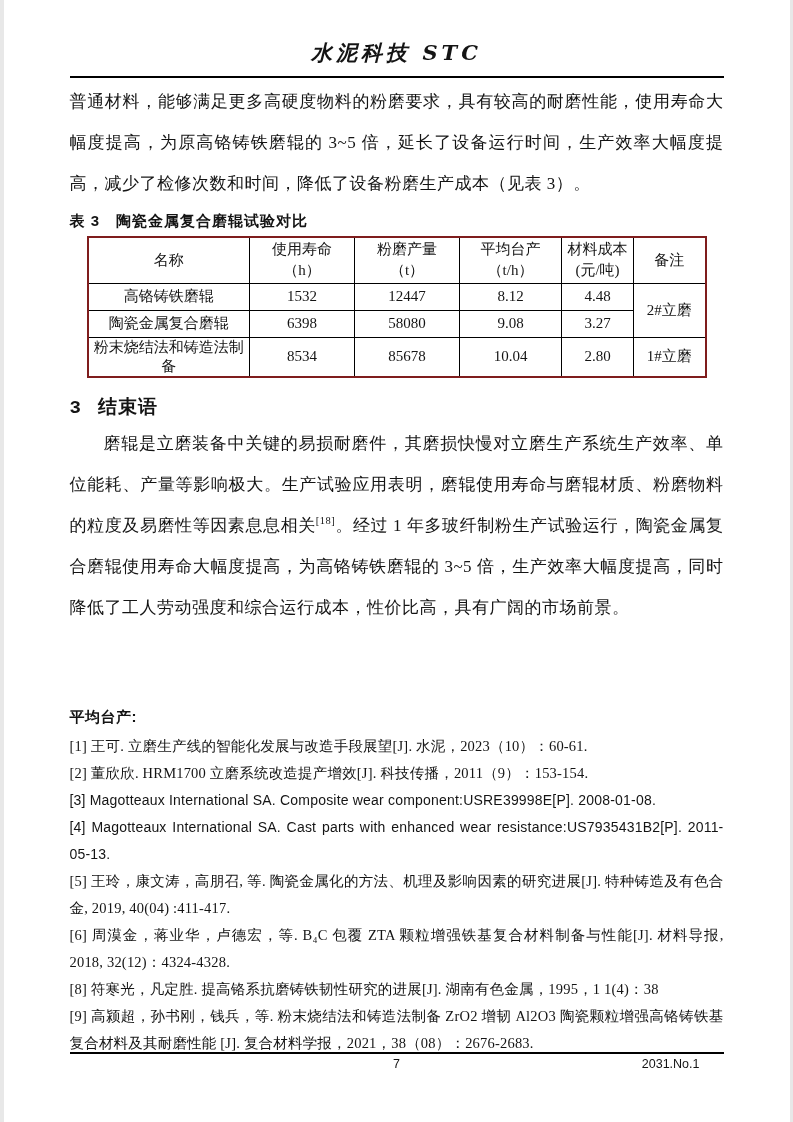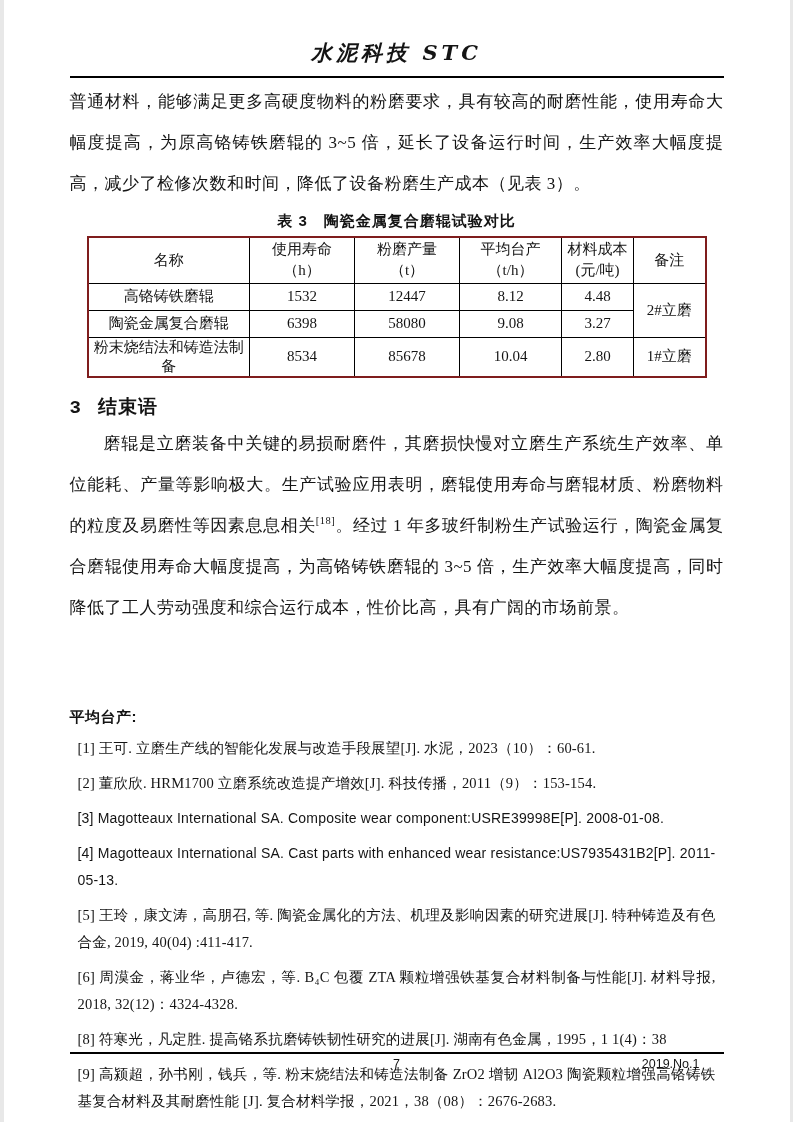--- a/index.html
+++ b/index.html
@@ -25,7 +25,7 @@
   sup.cite{font-size:10.5px;vertical-align:super;line-height:0;}
   
   .table-caption{
-    text-align:center;font-weight:bold;font-size:15px;margin-top:8px;margin-bottom:5px;
+    font-weight:bold;font-size:15px;margin-top:8px;margin-bottom:5px;
     font-family:"Liberation Sans","DejaVu Sans",sans-serif;letter-spacing:1px;
   }
   table.cmp{

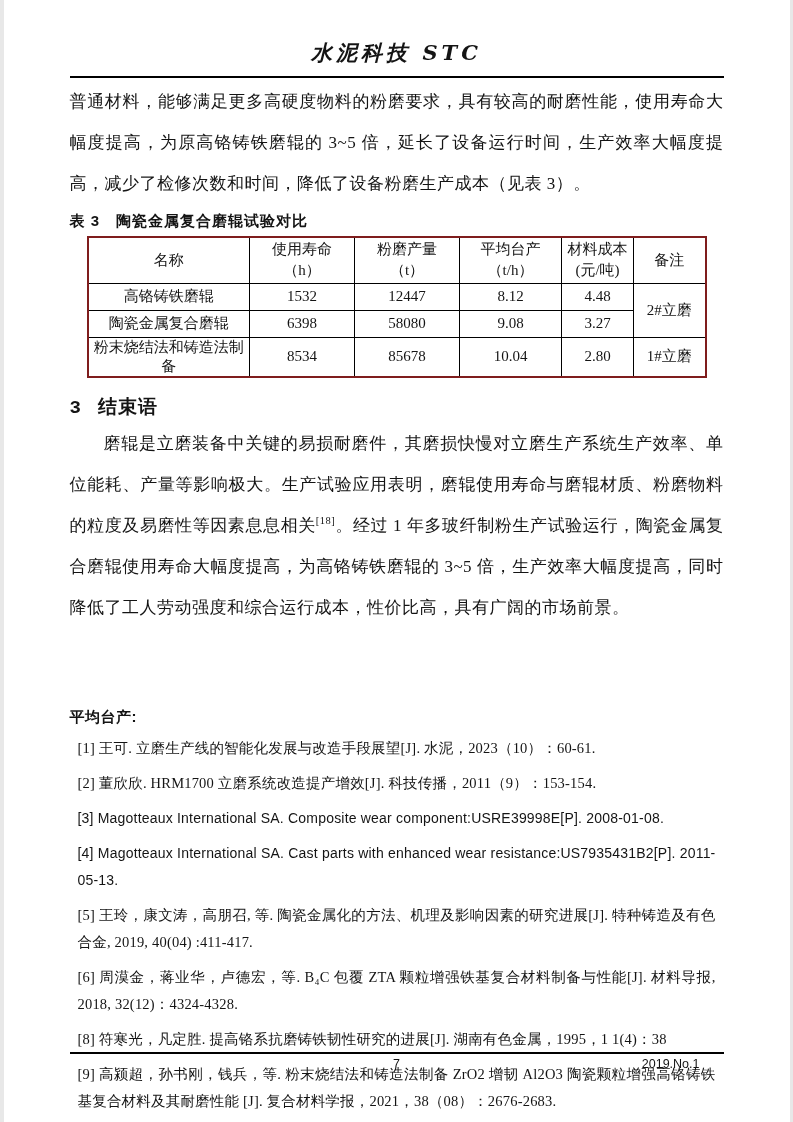--- a/index.html
+++ b/index.html
@@ -51,7 +51,7 @@
     font-family:"Liberation Sans","DejaVu Sans",sans-serif;letter-spacing:0.5px;
   }
   .ref-item{
-    font-size:14.5px;line-height:27px;margin:8px;text-align:justify;letter-spacing:0.2px;
+    font-size:14.5px;line-height:27px;margin:0;text-align:justify;letter-spacing:0.2px;
   }
   .ref-item.latin{font-family:"Liberation Sans","DejaVu Sans",sans-serif;font-size:14px;}
   

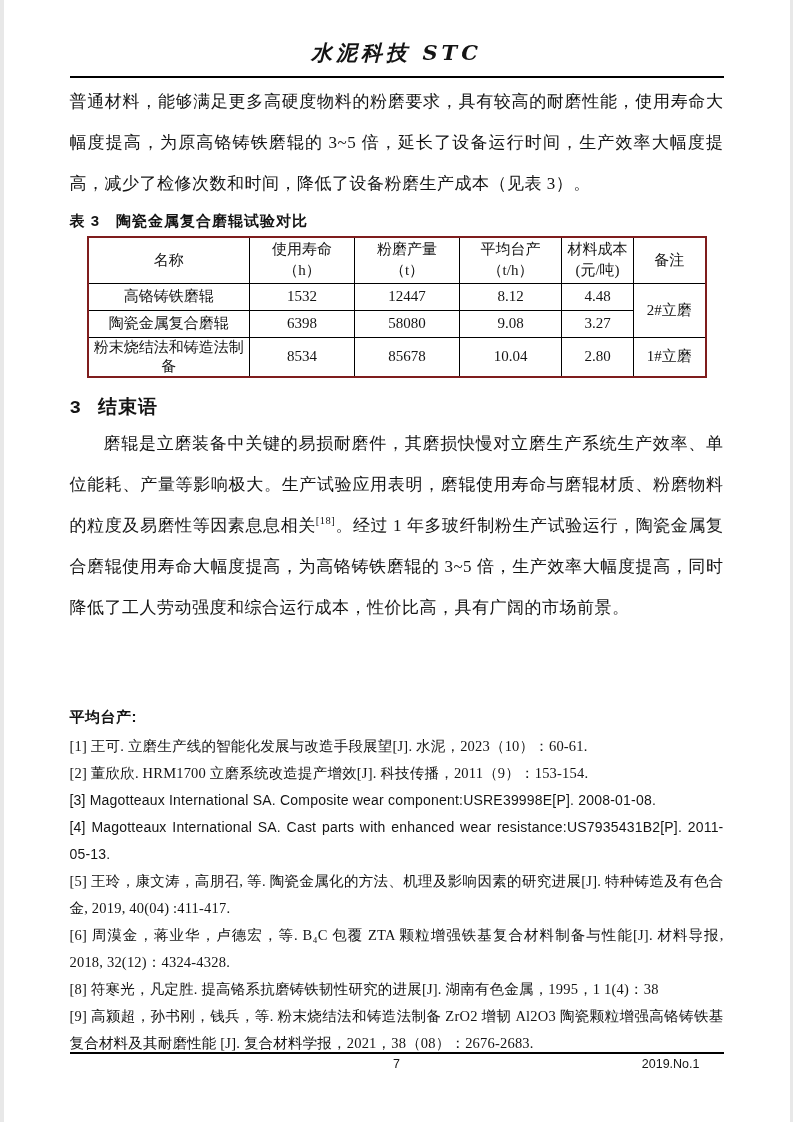--- a/index.html
+++ b/index.html
@@ -162,7 +162,7 @@
     <div class="footer-rule"></div>
     <div class="footer-row">
       <span class="footer-page-num">7</span>
-      <span class="footer-issue">2019.No.1</span>
+      <span class="footer-issue">2031.No.1</span>
     </div>
   </footer>
 

